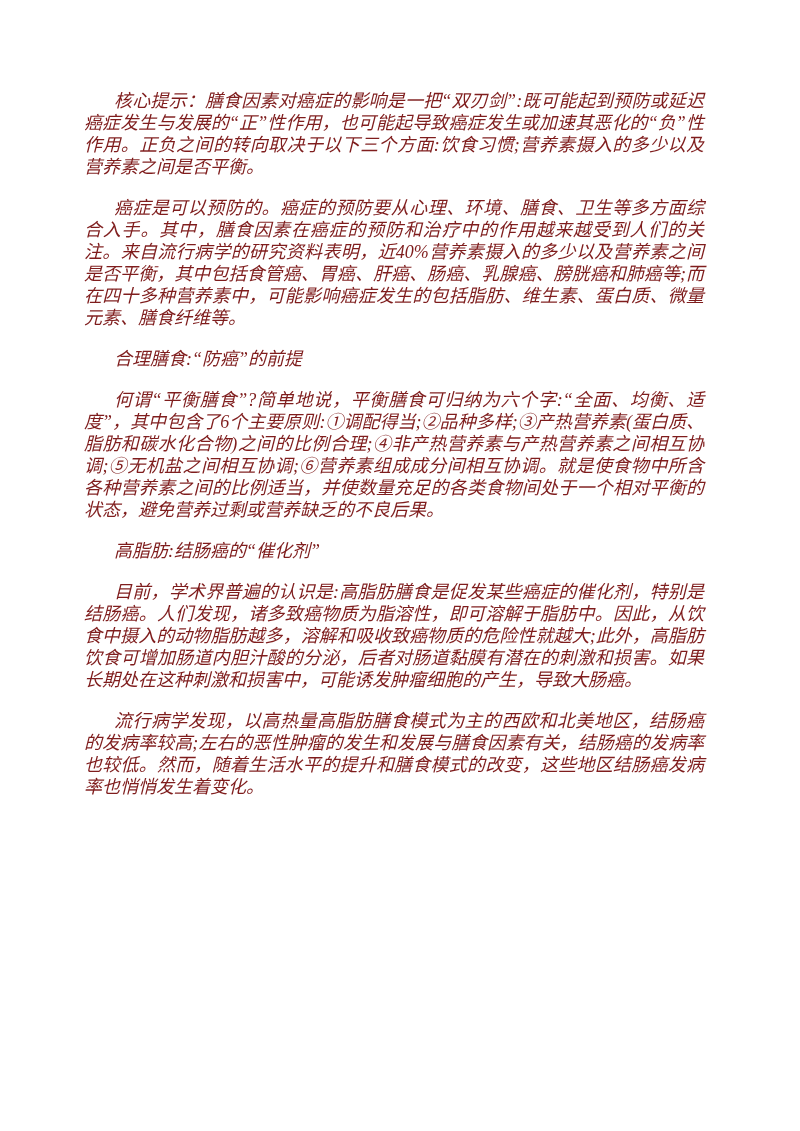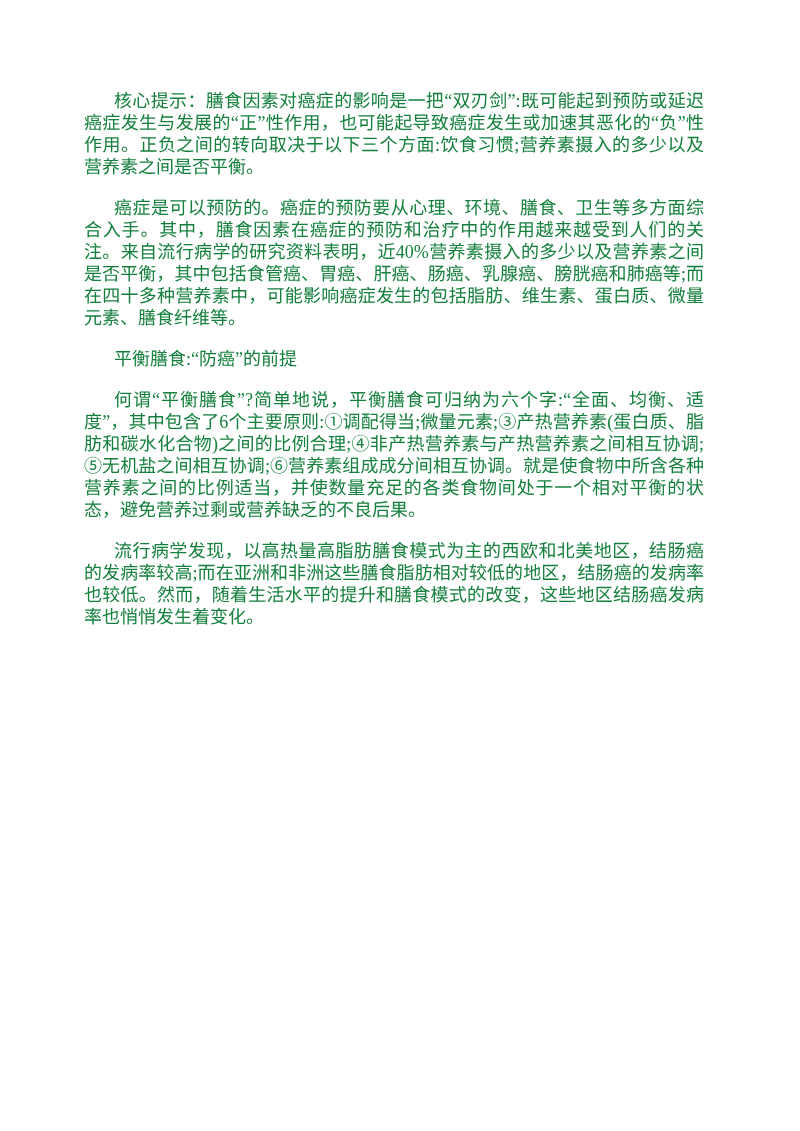--- a/index.html
+++ b/index.html
@@ -24,10 +24,11 @@
     font-family: "Liberation Serif", "DejaVu Serif", serif;
     font-size: 18px;
     line-height: 22px;
-    color: #15803d;
+    color: #7f1d1d;
     text-align: justify;
     text-indent: 30px;
     word-break: break-all;
+    font-style: italic;
   }
   .doc-heading {
     text-align: left;

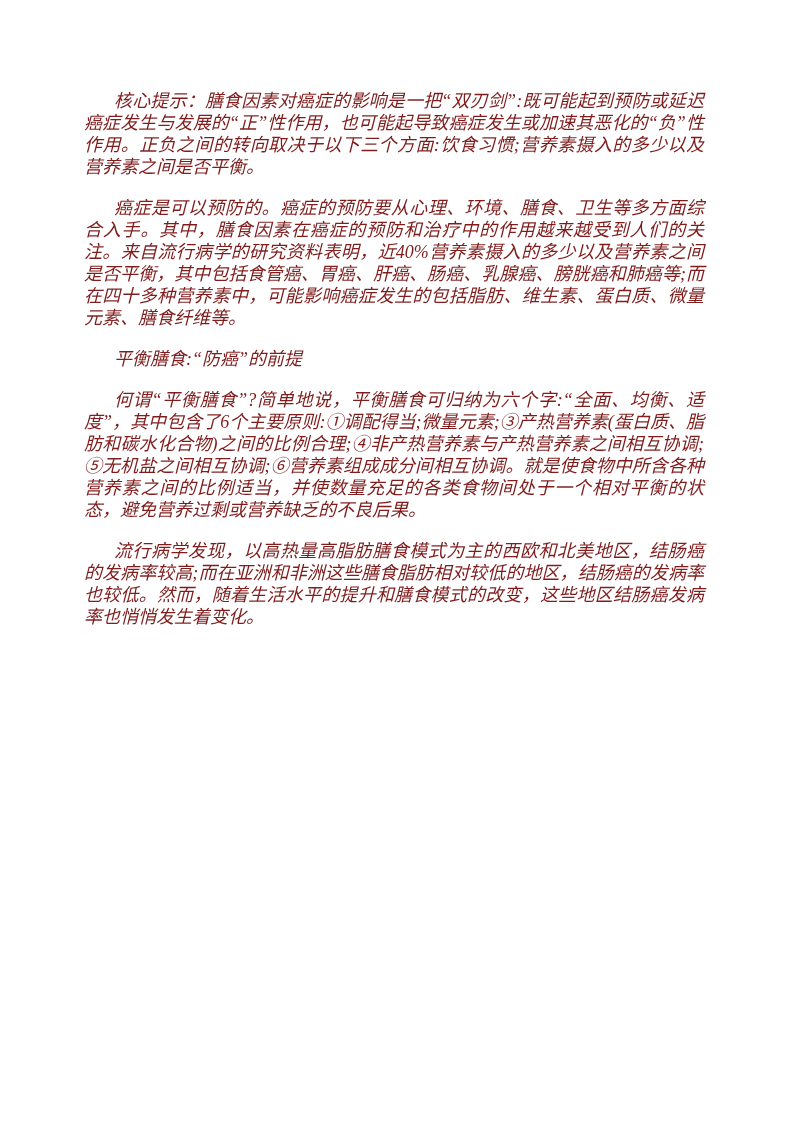--- a/index.html
+++ b/index.html
@@ -40,7 +40,7 @@
 <div class="doc-page">
   <p class="doc-block">核心提示：膳食因素对癌症的影响是一把“双刃剑”:既可能起到预防或延迟癌症发生与发展的“正”性作用，也可能起导致癌症发生或加速其恶化的“负”性作用。正负之间的转向取决于以下三个方面:饮食习惯;营养素摄入的多少以及营养素之间是否平衡。</p>
   <p class="doc-block">癌症是可以预防的。癌症的预防要从心理、环境、膳食、卫生等多方面综合入手。其中，膳食因素在癌症的预防和治疗中的作用越来越受到人们的关注。来自流行病学的研究资料表明，近40%营养素摄入的多少以及营养素之间是否平衡，其中包括食管癌、胃癌、肝癌、肠癌、乳腺癌、膀胱癌和肺癌等;而在四十多种营养素中，可能影响癌症发生的包括脂肪、维生素、蛋白质、微量元素、膳食纤维等。</p>
-  <p class="doc-block doc-heading">平衡膳食:“防癌”的前提</p>
+  <p class="doc-block doc-heading">合理膳食:“防癌”的前提</p>
   <p class="doc-block">何谓“平衡膳食”?简单地说，平衡膳食可归纳为六个字:“全面、均衡、适度”，其中包含了6个主要原则:①调配得当;微量元素;③产热营养素(蛋白质、脂肪和碳水化合物)之间的比例合理;④非产热营养素与产热营养素之间相互协调;⑤无机盐之间相互协调;⑥营养素组成成分间相互协调。就是使食物中所含各种营养素之间的比例适当，并使数量充足的各类食物间处于一个相对平衡的状态，避免营养过剩或营养缺乏的不良后果。</p>
   <p class="doc-block">流行病学发现，以高热量高脂肪膳食模式为主的西欧和北美地区，结肠癌的发病率较高;而在亚洲和非洲这些膳食脂肪相对较低的地区，结肠癌的发病率也较低。然而，随着生活水平的提升和膳食模式的改变，这些地区结肠癌发病率也悄悄发生着变化。</p>
 </div>

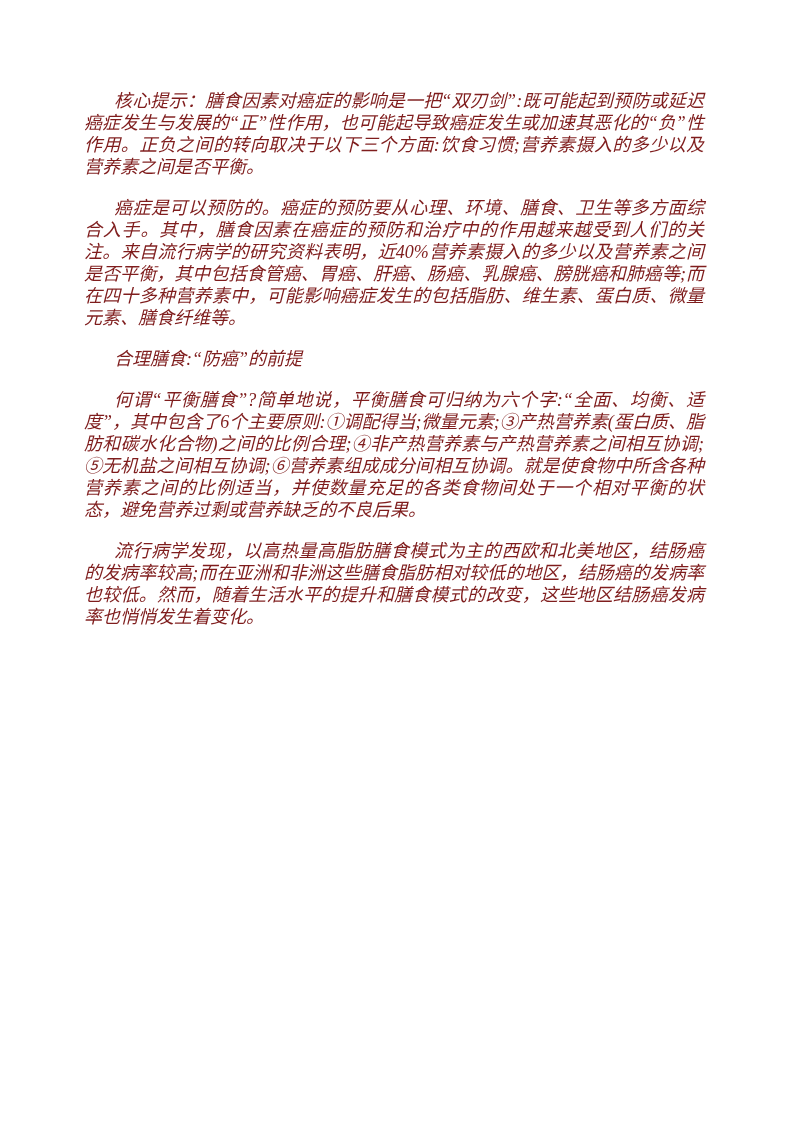--- a/index.html
+++ b/index.html
@@ -41,7 +41,7 @@
   <p class="doc-block">核心提示：膳食因素对癌症的影响是一把“双刃剑”:既可能起到预防或延迟癌症发生与发展的“正”性作用，也可能起导致癌症发生或加速其恶化的“负”性作用。正负之间的转向取决于以下三个方面:饮食习惯;营养素摄入的多少以及营养素之间是否平衡。</p>
   <p class="doc-block">癌症是可以预防的。癌症的预防要从心理、环境、膳食、卫生等多方面综合入手。其中，膳食因素在癌症的预防和治疗中的作用越来越受到人们的关注。来自流行病学的研究资料表明，近40%营养素摄入的多少以及营养素之间是否平衡，其中包括食管癌、胃癌、肝癌、肠癌、乳腺癌、膀胱癌和肺癌等;而在四十多种营养素中，可能影响癌症发生的包括脂肪、维生素、蛋白质、微量元素、膳食纤维等。</p>
   <p class="doc-block doc-heading">合理膳食:“防癌”的前提</p>
-  <p class="doc-block">何谓“平衡膳食”?简单地说，平衡膳食可归纳为六个字:“全面、均衡、适度”，其中包含了6个主要原则:①调配得当;微量元素;③产热营养素(蛋白质、脂肪和碳水化合物)之间的比例合理;④非产热营养素与产热营养素之间相互协调;⑤无机盐之间相互协调;⑥营养素组成成分间相互协调。就是使食物中所含各种营养素之间的比例适当，并使数量充足的各类食物间处于一个相对平衡的状态，避免营养过剩或营养缺乏的不良后果。</p>
+  <p class="doc-block">何谓“平衡膳食”?简单地说，平衡膳食可归纳为六个字:“全面、均衡、适度”，其中包含了6个主要原则:①调配得当;②品种多样;③产热营养素(蛋白质、脂肪和碳水化合物)之间的比例合理;④非产热营养素与产热营养素之间相互协调;⑤无机盐之间相互协调;⑥营养素组成成分间相互协调。就是使食物中所含各种营养素之间的比例适当，并使数量充足的各类食物间处于一个相对平衡的状态，避免营养过剩或营养缺乏的不良后果。</p>
   <p class="doc-block">流行病学发现，以高热量高脂肪膳食模式为主的西欧和北美地区，结肠癌的发病率较高;而在亚洲和非洲这些膳食脂肪相对较低的地区，结肠癌的发病率也较低。然而，随着生活水平的提升和膳食模式的改变，这些地区结肠癌发病率也悄悄发生着变化。</p>
 </div>
 

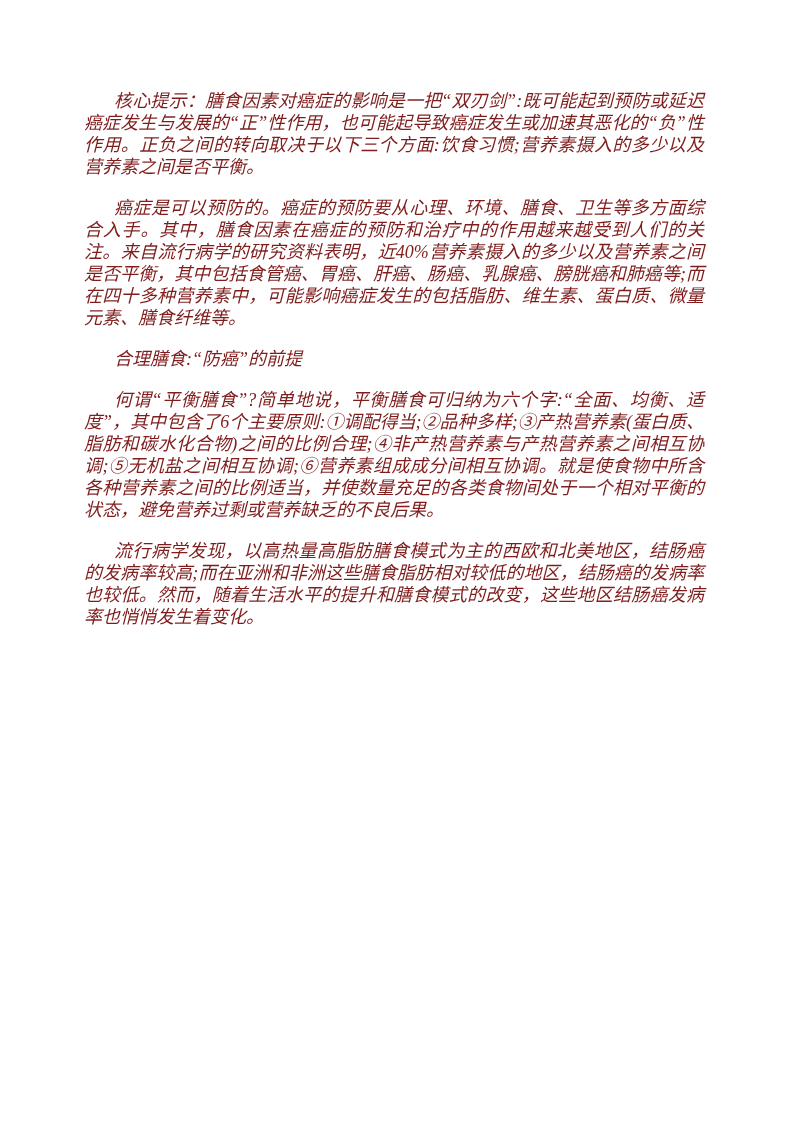--- a/index.html
+++ b/index.html
@@ -42,6 +42,7 @@
   <p class="doc-block">癌症是可以预防的。癌症的预防要从心理、环境、膳食、卫生等多方面综合入手。其中，膳食因素在癌症的预防和治疗中的作用越来越受到人们的关注。来自流行病学的研究资料表明，近40%营养素摄入的多少以及营养素之间是否平衡，其中包括食管癌、胃癌、肝癌、肠癌、乳腺癌、膀胱癌和肺癌等;而在四十多种营养素中，可能影响癌症发生的包括脂肪、维生素、蛋白质、微量元素、膳食纤维等。</p>
   <p class="doc-block doc-heading">合理膳食:“防癌”的前提</p>
   <p class="doc-block">何谓“平衡膳食”?简单地说，平衡膳食可归纳为六个字:“全面、均衡、适度”，其中包含了6个主要原则:①调配得当;②品种多样;③产热营养素(蛋白质、脂肪和碳水化合物)之间的比例合理;④非产热营养素与产热营养素之间相互协调;⑤无机盐之间相互协调;⑥营养素组成成分间相互协调。就是使食物中所含各种营养素之间的比例适当，并使数量充足的各类食物间处于一个相对平衡的状态，避免营养过剩或营养缺乏的不良后果。</p>
+  <p class="doc-block doc-heading">高脂肪:结肠癌的“催化剂”</p>
   <p class="doc-block">流行病学发现，以高热量高脂肪膳食模式为主的西欧和北美地区，结肠癌的发病率较高;而在亚洲和非洲这些膳食脂肪相对较低的地区，结肠癌的发病率也较低。然而，随着生活水平的提升和膳食模式的改变，这些地区结肠癌发病率也悄悄发生着变化。</p>
 </div>
 

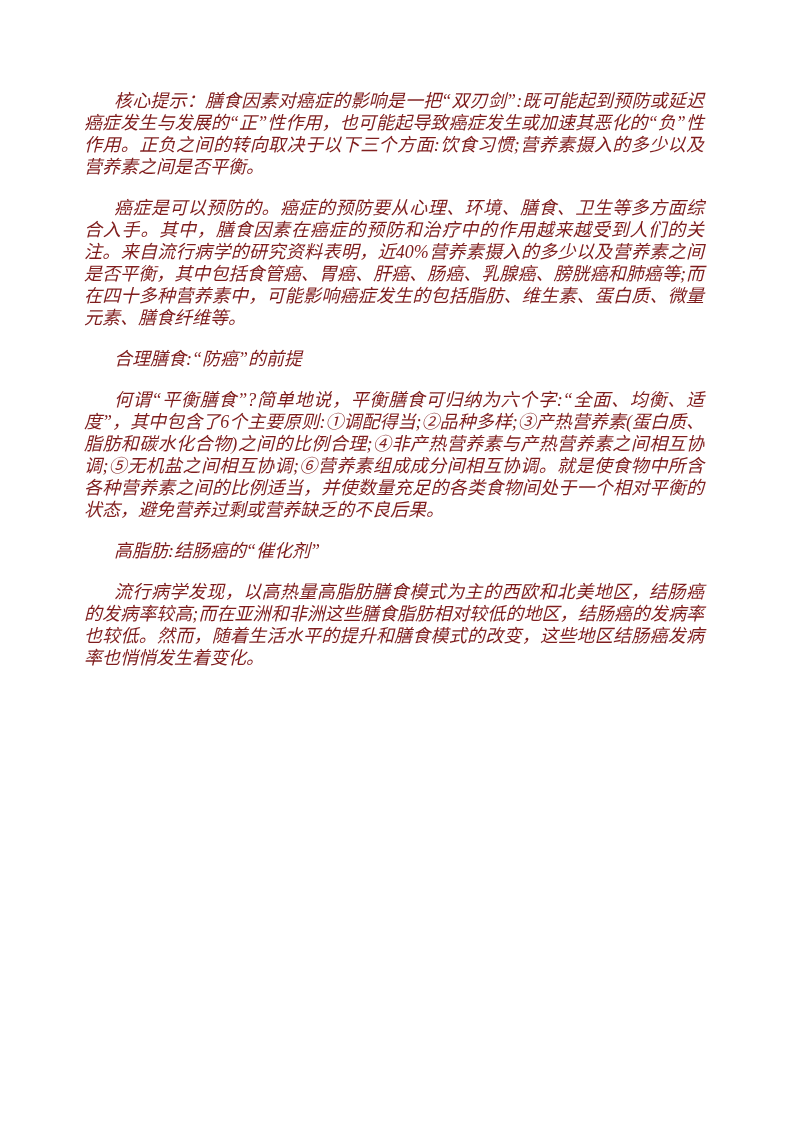--- a/index.html
+++ b/index.html
@@ -43,6 +43,7 @@
   <p class="doc-block doc-heading">合理膳食:“防癌”的前提</p>
   <p class="doc-block">何谓“平衡膳食”?简单地说，平衡膳食可归纳为六个字:“全面、均衡、适度”，其中包含了6个主要原则:①调配得当;②品种多样;③产热营养素(蛋白质、脂肪和碳水化合物)之间的比例合理;④非产热营养素与产热营养素之间相互协调;⑤无机盐之间相互协调;⑥营养素组成成分间相互协调。就是使食物中所含各种营养素之间的比例适当，并使数量充足的各类食物间处于一个相对平衡的状态，避免营养过剩或营养缺乏的不良后果。</p>
   <p class="doc-block doc-heading">高脂肪:结肠癌的“催化剂”</p>
+  <p class="doc-block">目前，学术界普遍的认识是:高脂肪膳食是促发某些癌症的催化剂，特别是结肠癌。人们发现，诸多致癌物质为脂溶性，即可溶解于脂肪中。因此，从饮食中摄入的动物脂肪越多，溶解和吸收致癌物质的危险性就越大;此外，高脂肪饮食可增加肠道内胆汁酸的分泌，后者对肠道黏膜有潜在的刺激和损害。如果长期处在这种刺激和损害中，可能诱发肿瘤细胞的产生，导致大肠癌。</p>
   <p class="doc-block">流行病学发现，以高热量高脂肪膳食模式为主的西欧和北美地区，结肠癌的发病率较高;而在亚洲和非洲这些膳食脂肪相对较低的地区，结肠癌的发病率也较低。然而，随着生活水平的提升和膳食模式的改变，这些地区结肠癌发病率也悄悄发生着变化。</p>
 </div>
 

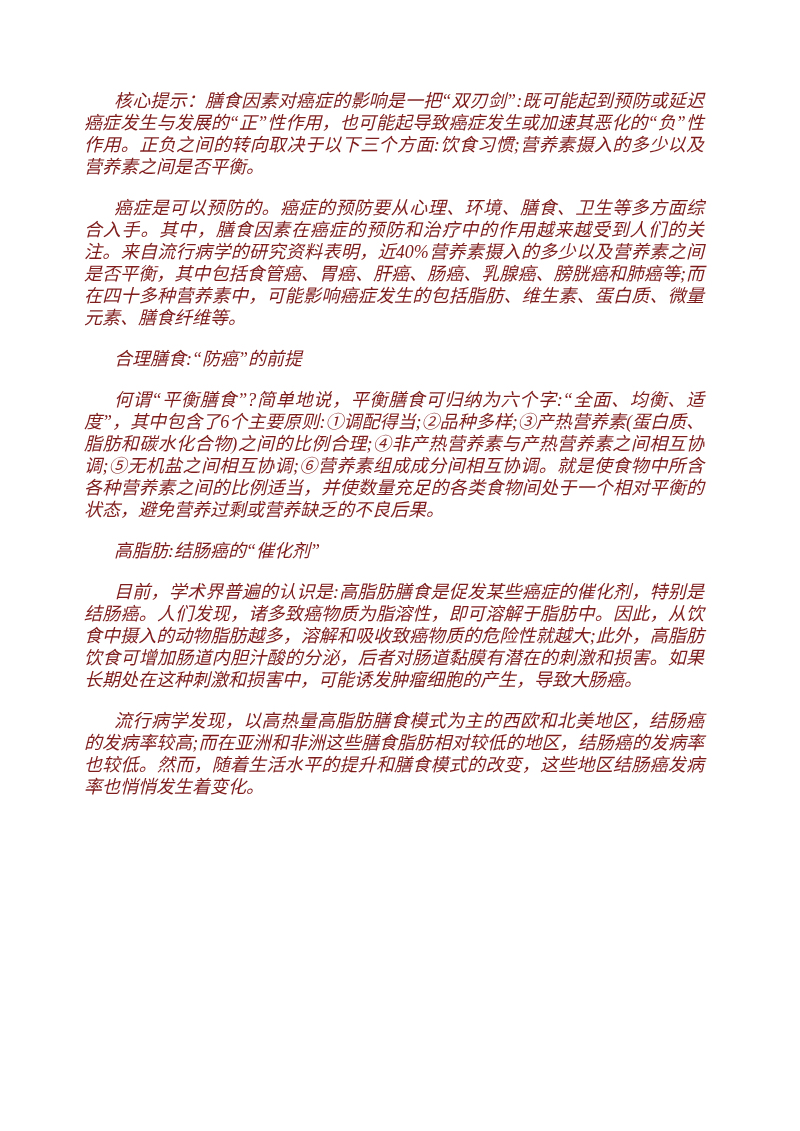--- a/index.html
+++ b/index.html
@@ -44,7 +44,7 @@
   <p class="doc-block">何谓“平衡膳食”?简单地说，平衡膳食可归纳为六个字:“全面、均衡、适度”，其中包含了6个主要原则:①调配得当;②品种多样;③产热营养素(蛋白质、脂肪和碳水化合物)之间的比例合理;④非产热营养素与产热营养素之间相互协调;⑤无机盐之间相互协调;⑥营养素组成成分间相互协调。就是使食物中所含各种营养素之间的比例适当，并使数量充足的各类食物间处于一个相对平衡的状态，避免营养过剩或营养缺乏的不良后果。</p>
   <p class="doc-block doc-heading">高脂肪:结肠癌的“催化剂”</p>
   <p class="doc-block">目前，学术界普遍的认识是:高脂肪膳食是促发某些癌症的催化剂，特别是结肠癌。人们发现，诸多致癌物质为脂溶性，即可溶解于脂肪中。因此，从饮食中摄入的动物脂肪越多，溶解和吸收致癌物质的危险性就越大;此外，高脂肪饮食可增加肠道内胆汁酸的分泌，后者对肠道黏膜有潜在的刺激和损害。如果长期处在这种刺激和损害中，可能诱发肿瘤细胞的产生，导致大肠癌。</p>
-  <p class="doc-block">流行病学发现，以高热量高脂肪膳食模式为主的西欧和北美地区，结肠癌的发病率较高;而在亚洲和非洲这些膳食脂肪相对较低的地区，结肠癌的发病率也较低。然而，随着生活水平的提升和膳食模式的改变，这些地区结肠癌发病率也悄悄发生着变化。</p>
+  <p class="doc-block">流行病学发现，以高热量高脂肪膳食模式为主的西欧和北美地区，结肠癌的发病率较高;左右的恶性肿瘤的发生和发展与膳食因素有关，结肠癌的发病率也较低。然而，随着生活水平的提升和膳食模式的改变，这些地区结肠癌发病率也悄悄发生着变化。</p>
 </div>
 
 </body></html>

